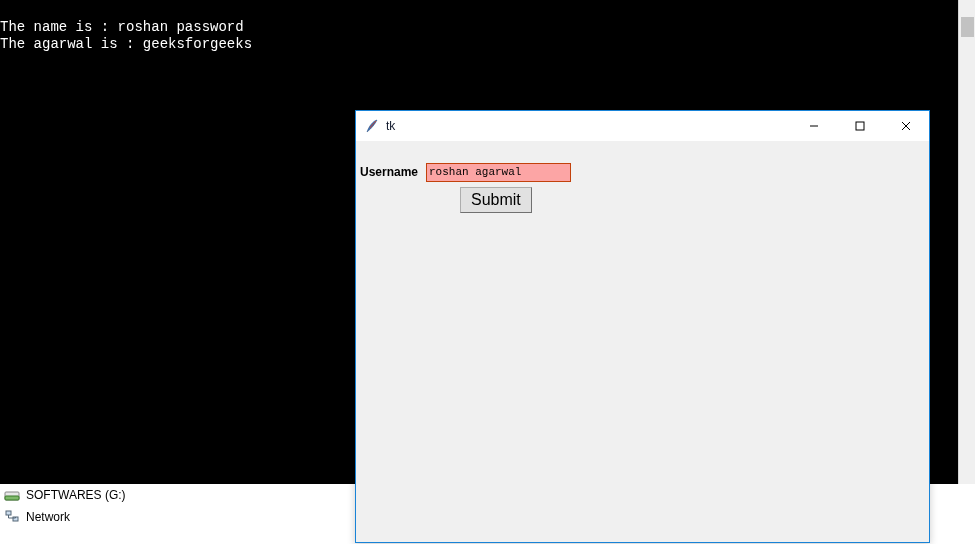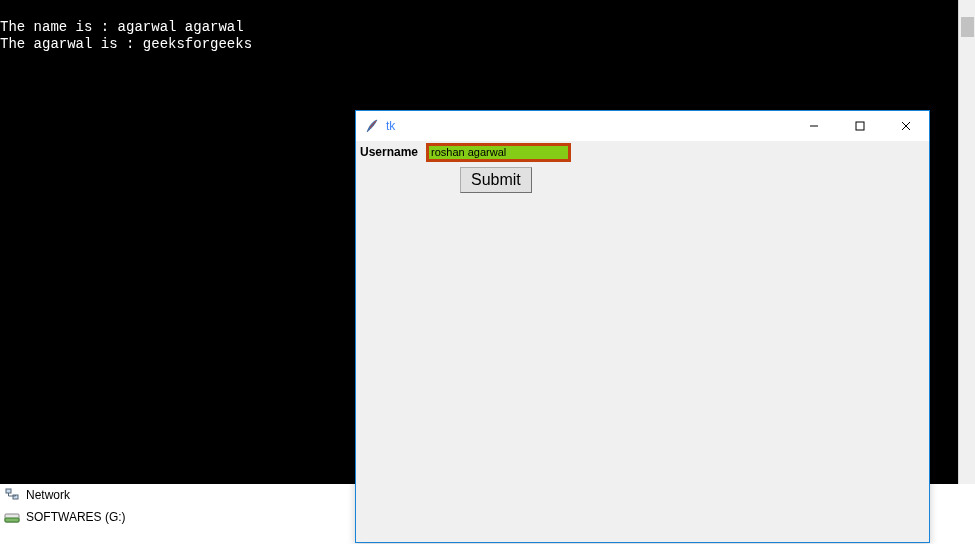--- a/index.html
+++ b/index.html
@@ -156,7 +156,7 @@
 <body>
 
 <div class="terminal">
-<span>The name is : agarwal agarwal</span>
+<span>The name is : roshan password</span>
 <span>The agarwal is : geeksforgeeks</span>
 </div>
 <div class="terminal-scrollbar">

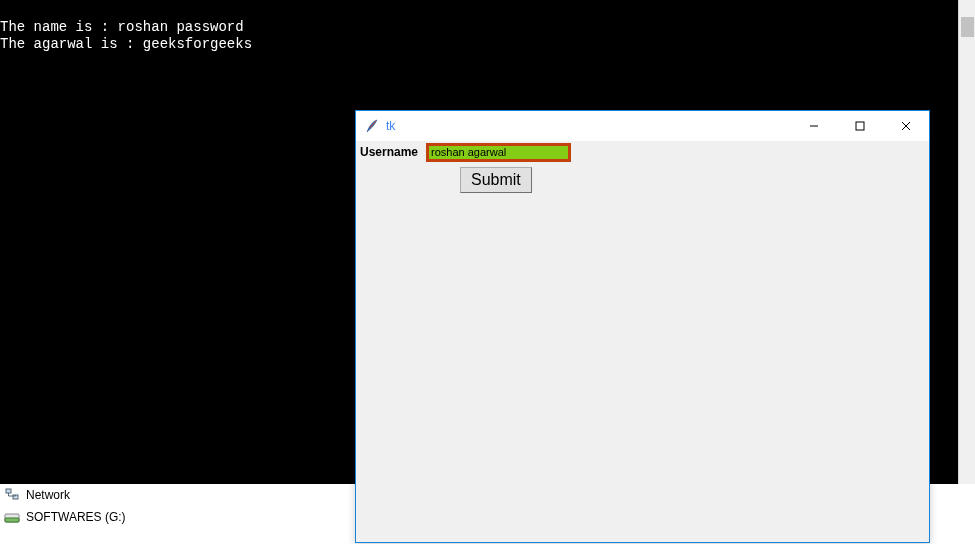--- a/index.html
+++ b/index.html
@@ -90,7 +90,7 @@
     }
     .tk-title {
       font-size: 12px;
-      color: #3b82f6;
+      color: #0f172a;
     }
     .tk-controls {
       position: absolute;

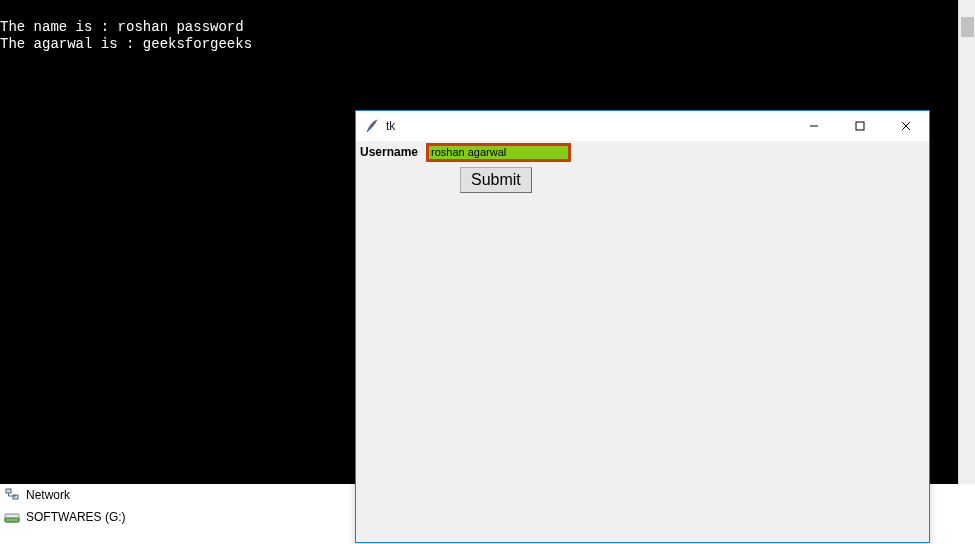--- a/index.html
+++ b/index.html
@@ -111,7 +111,7 @@
     }
     .tk-ctrl svg { display: block; }
     .tk-body {
-      padding: 0 4px;
+      padding: 20px 4px;
     }
     .tk-row {
       display: flex;

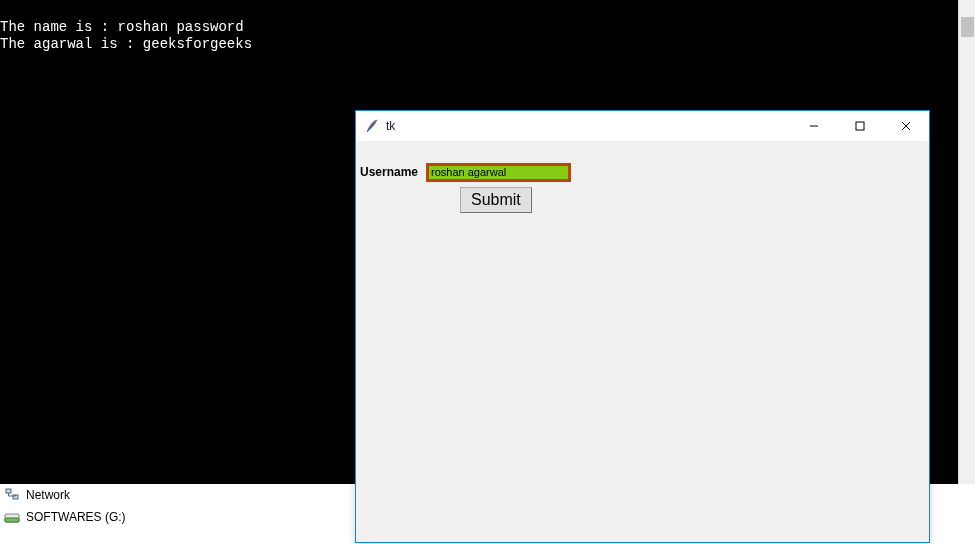--- a/index.html
+++ b/index.html
@@ -129,10 +129,10 @@
     .tk-entry {
       width: 145px;
       height: 19px;
-      border: 3px solid #c2410c;
-      background: #84cc16;
+      border: 1px solid #c2410c;
+      background: #fca5a5;
       font-size: 11px;
-      font-family: Liberation Sans, sans-serif;
+      font-family: Liberation Mono, monospace;
       padding: 0 2px;
       outline: none;
     }

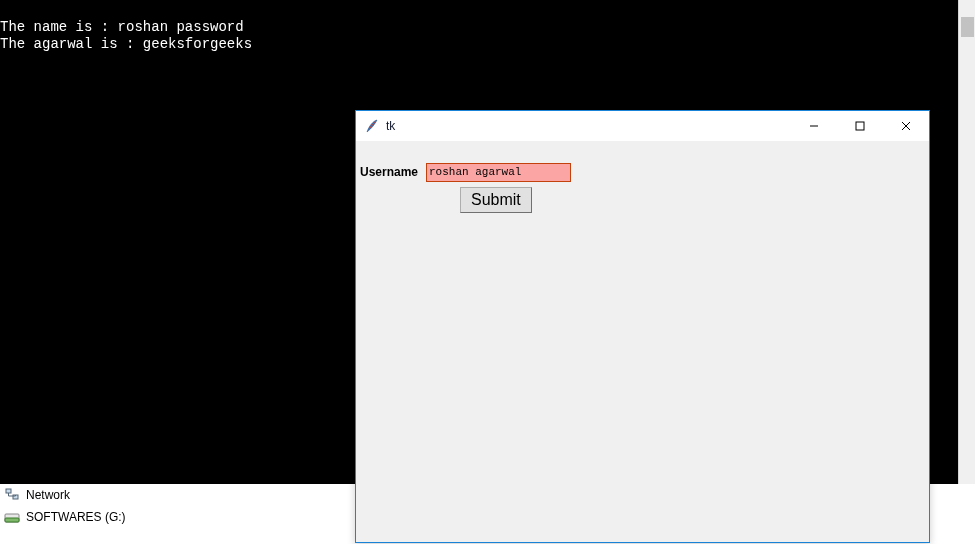--- a/index.html
+++ b/index.html
@@ -167,21 +167,21 @@
   <div class="explorer-item">
     <span class="explorer-icon">
       <svg width="16" height="16" viewBox="0 0 16 16">
+        <rect x="1" y="5" width="14" height="8" rx="1" fill="#e8e8e8" stroke="#888"></rect>
+        <rect x="1" y="9" width="14" height="4" rx="1" fill="#7fb86b" stroke="#3a7a2a"></rect>
+      </svg>
+    </span>
+    <span>SOFTWARES (G:)</span>
+  </div>
+  <div class="explorer-item">
+    <span class="explorer-icon">
+      <svg width="16" height="16" viewBox="0 0 16 16">
         <rect x="2" y="2" width="5" height="4" fill="#cde" stroke="#567"></rect>
         <rect x="9" y="8" width="5" height="4" fill="#cde" stroke="#567"></rect>
         <path d="M4.5 6 v3 h7 v-1" stroke="#567" fill="none"></path>
       </svg>
     </span>
     <span>Network</span>
-  </div>
-  <div class="explorer-item">
-    <span class="explorer-icon">
-      <svg width="16" height="16" viewBox="0 0 16 16">
-        <rect x="1" y="5" width="14" height="8" rx="1" fill="#e8e8e8" stroke="#888"></rect>
-        <rect x="1" y="9" width="14" height="4" rx="1" fill="#7fb86b" stroke="#3a7a2a"></rect>
-      </svg>
-    </span>
-    <span>SOFTWARES (G:)</span>
   </div>
 </div>
 

